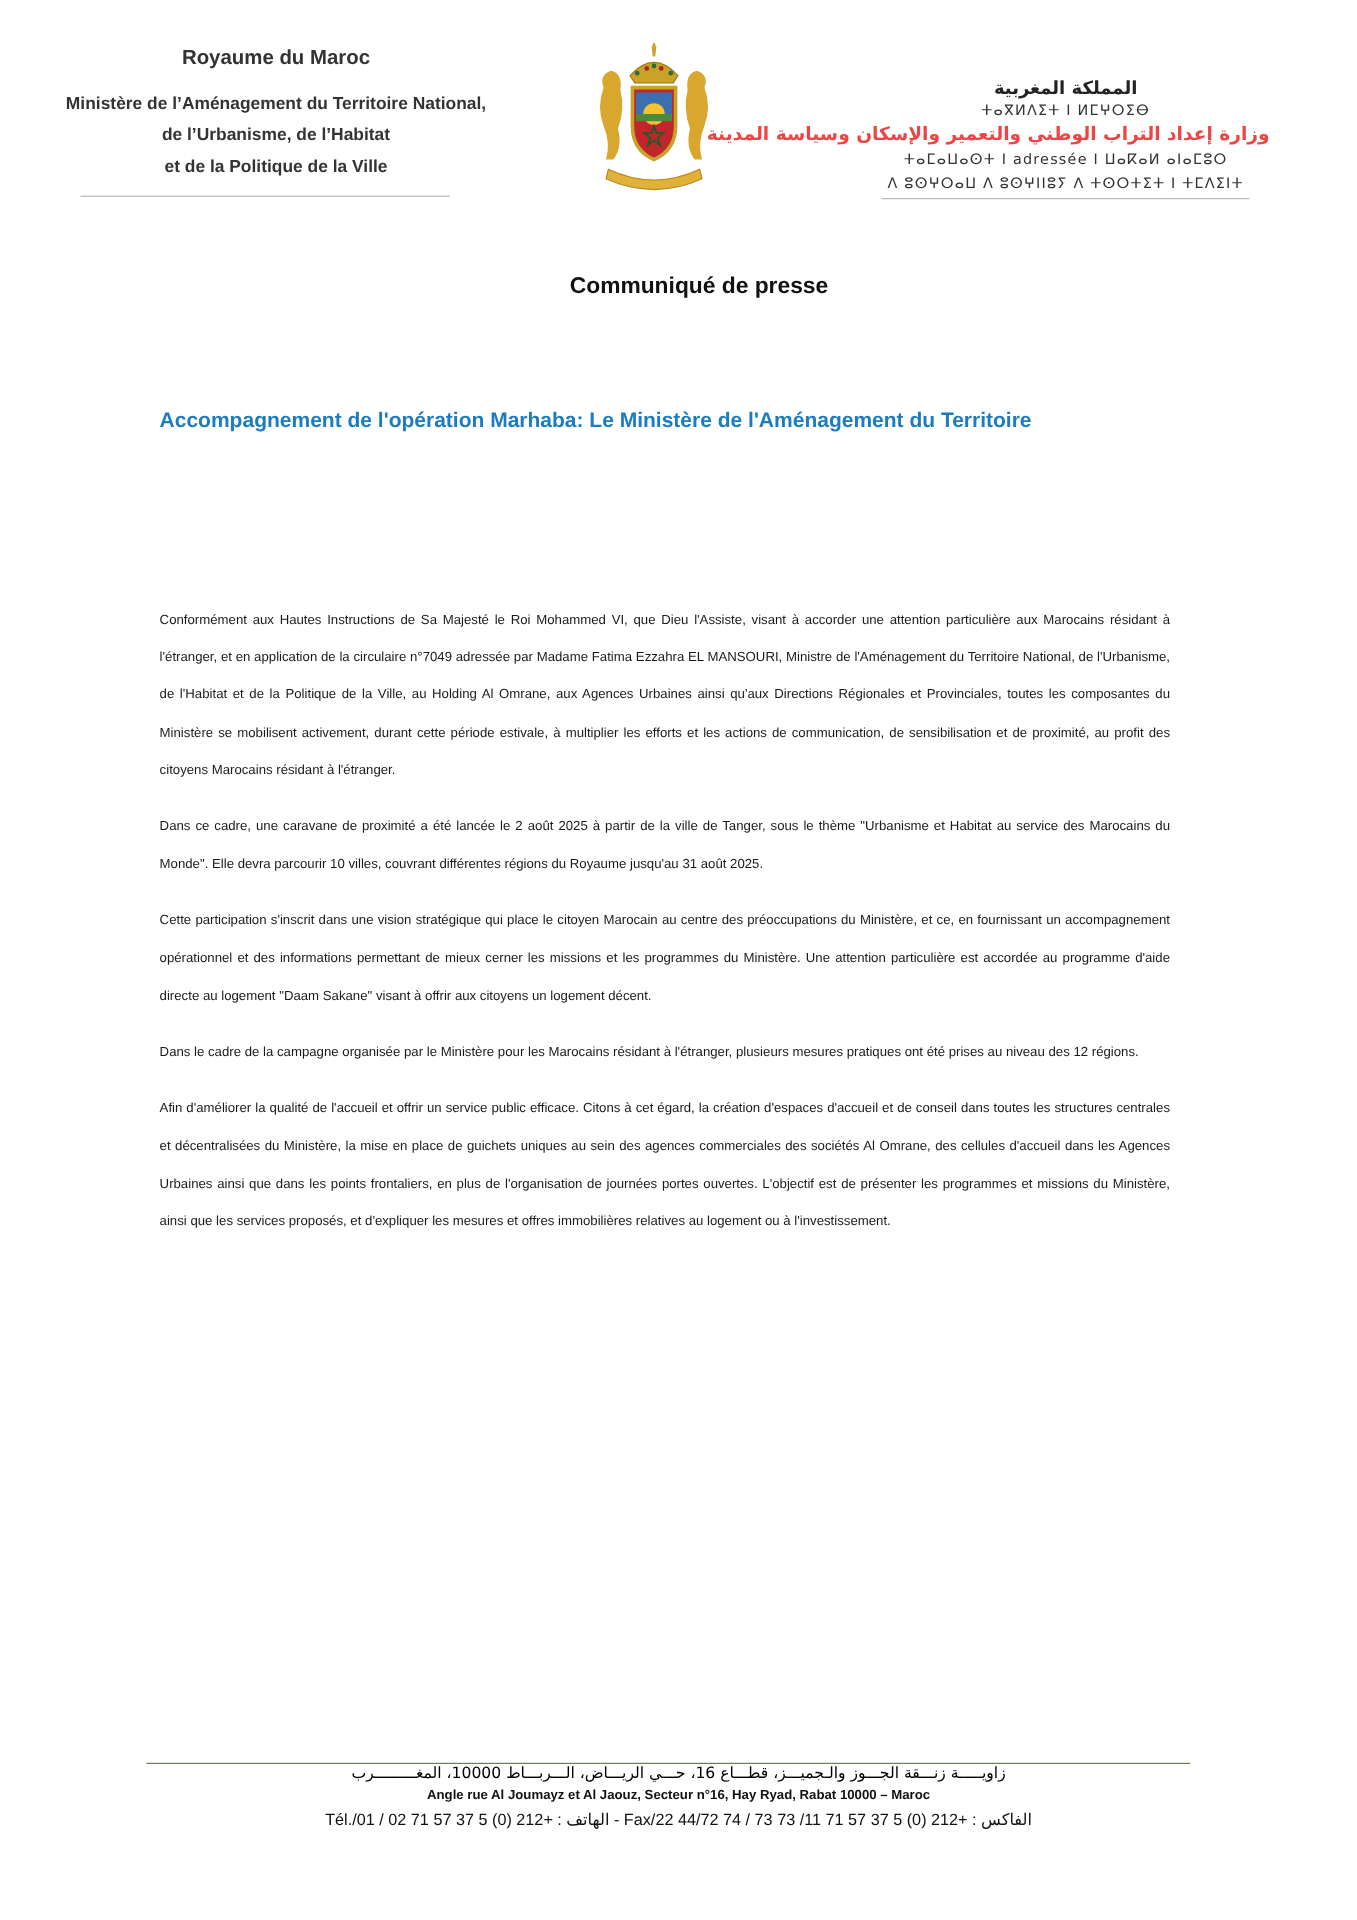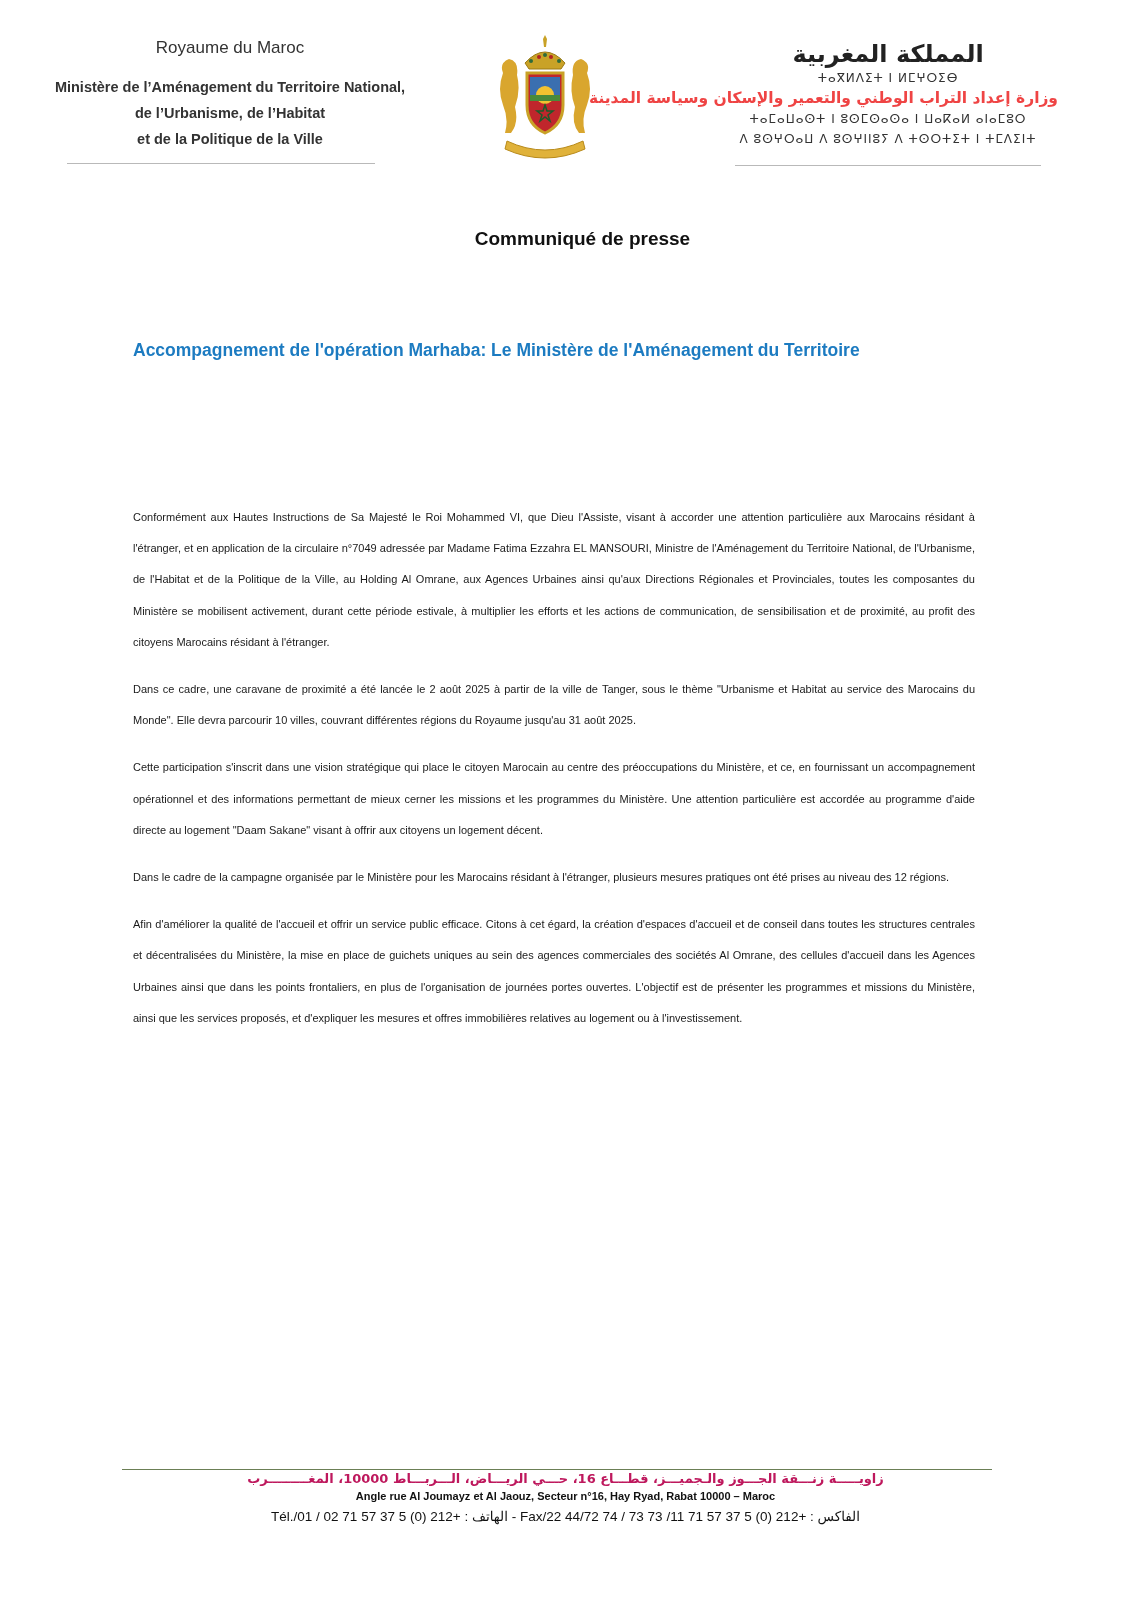--- a/index.html
+++ b/index.html
@@ -5,7 +5,7 @@
   html, body { margin: 0; padding: 0; background: #ffffff; }
   body { width: 1131px; height: 1600px; position: relative; overflow: hidden; font-family: "Liberation Sans", sans-serif; color: #1a1a1a; }
   .hdr-left { position: absolute; left: 30px; top: 38px; width: 400px; text-align: center; }
-  .hdr-left .kingdom { font-size: 17px; font-weight: normal; color: #333; margin-bottom: 16px; }
+  .hdr-left .kingdom { font-size: 17px; font-weight: bold; color: #333; margin-bottom: 16px; }
   .hdr-left .ministry { font-size: 14.5px; font-weight: bold; color: #333; line-height: 26px; }
   .hdr-left .rule { position: absolute; left: 37px; width: 308px; top: 125px; height: 1px; background: #b9b9b9; }
   .emblem { position: absolute; left: 495px; top: 33px; width: 100px; height: 132px; }

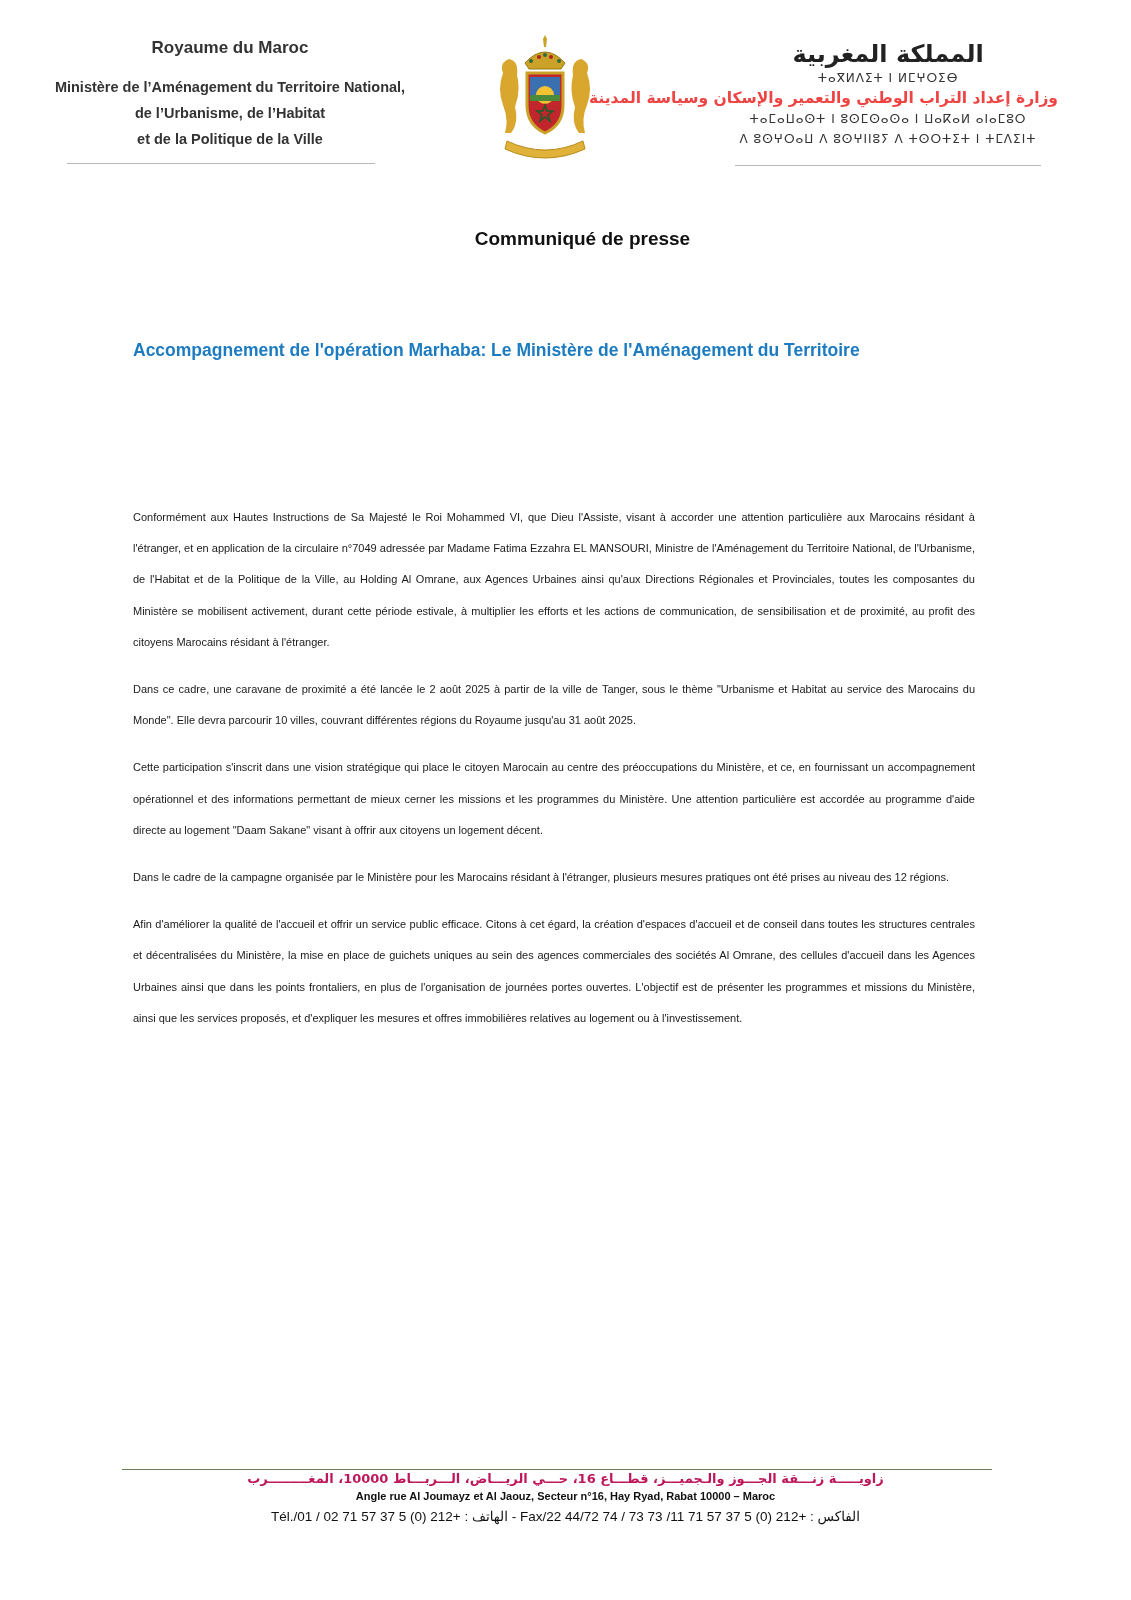--- a/index.html
+++ b/index.html
@@ -10,7 +10,7 @@
   .hdr-left .rule { position: absolute; left: 37px; width: 308px; top: 125px; height: 1px; background: #b9b9b9; }
   .emblem { position: absolute; left: 495px; top: 33px; width: 100px; height: 132px; }
   .hdr-right { position: absolute; left: 718px; top: 40px; width: 340px; text-align: center; }
-  .hdr-right .ar-kingdom { font-family: "DejaVu Sans", sans-serif; font-size: 24px; font-weight: bold; color: #222; direction: rtl; }
+  .hdr-right .ar-kingdom { font-family: "DejaVu Sans", sans-serif; font-size: 15px; font-weight: bold; color: #222; direction: rtl; margin-top: 24px; }
   .hdr-right .tif { font-family: "DejaVu Sans", sans-serif; font-size: 12px; color: #333; letter-spacing: 1px; margin-top: 3px; }
   .hdr-right .ar-ministry { font-family: "DejaVu Sans", sans-serif; font-size: 15.5px; font-weight: bold; color: #ef4444; direction: rtl; margin-top: 4px; white-space: nowrap; }
   .hdr-right .tif2 { font-family: "DejaVu Sans", sans-serif; font-size: 12px; color: #333; letter-spacing: 1px; line-height: 20px; margin-top: 2px; }

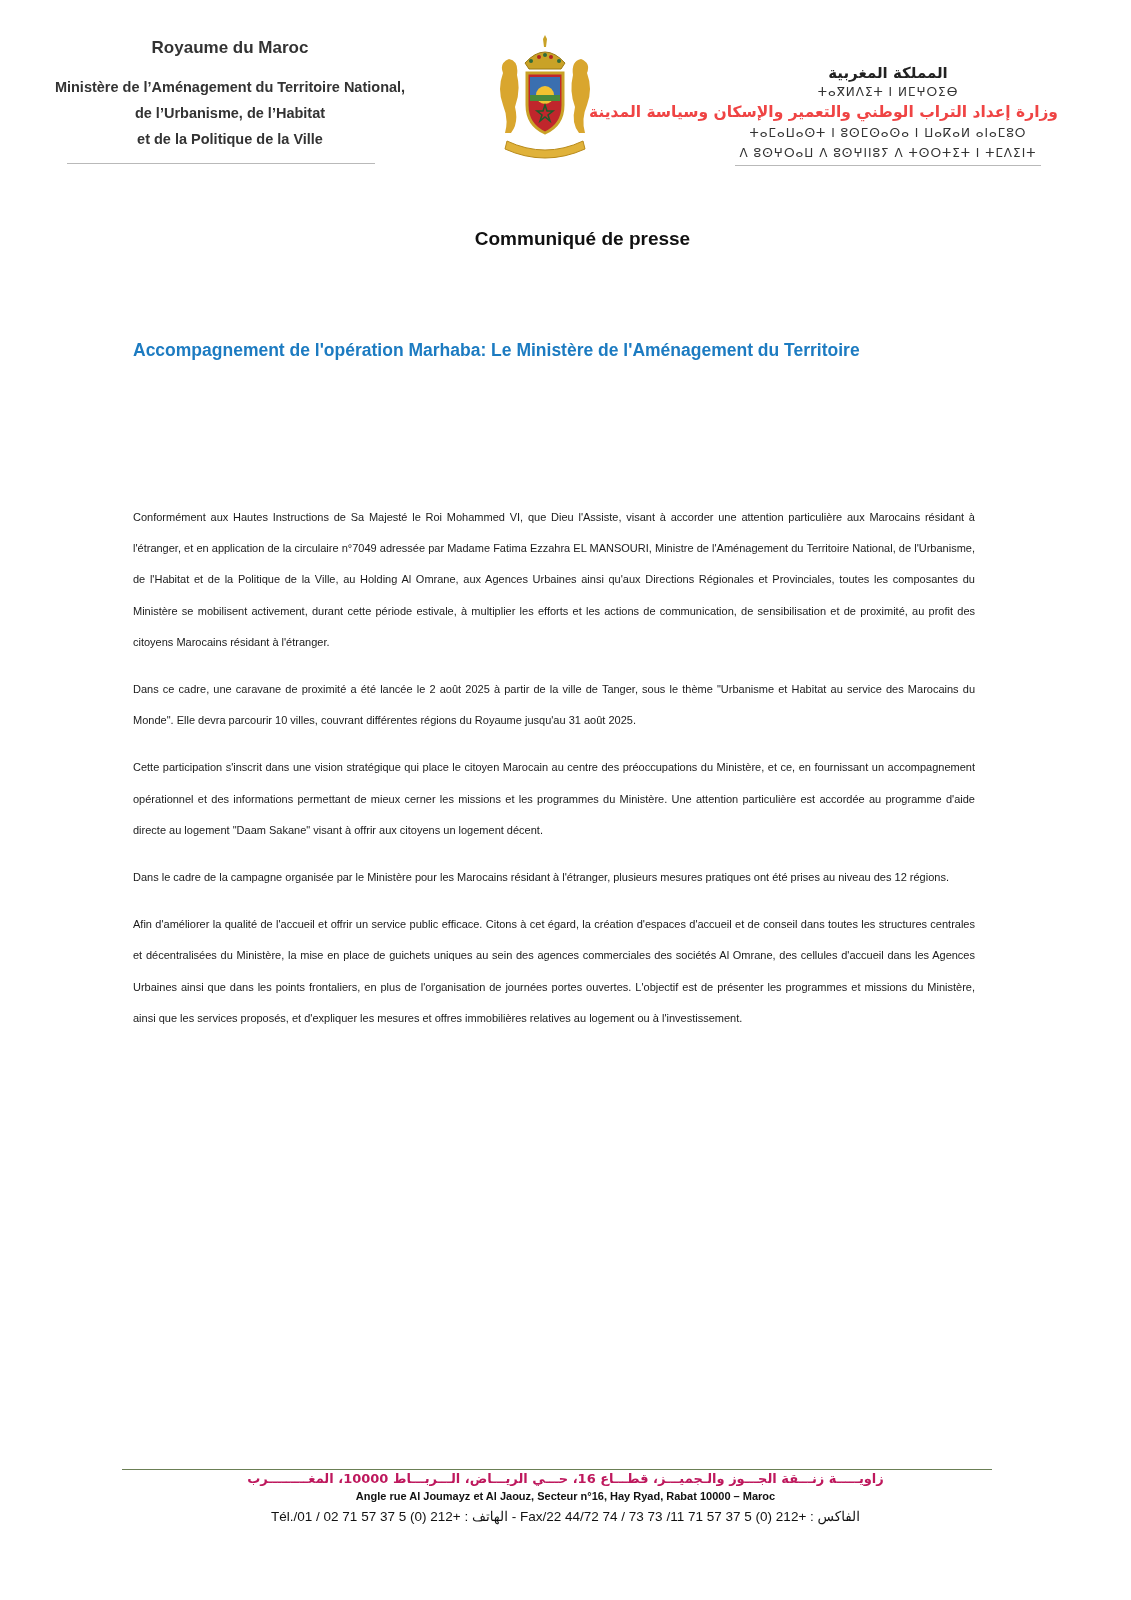--- a/index.html
+++ b/index.html
@@ -69,7 +69,7 @@
   <div class="tif">ⵜⴰⴳⵍⴷⵉⵜ ⵏ ⵍⵎⵖⵔⵉⴱ</div>
   <div class="ar-ministry">وزارة إعداد التراب الوطني والتعمير والإسكان وسياسة المدينة</div>
   <div class="tif2">
-    <div>ⵜⴰⵎⴰⵡⴰⵙⵜ ⵏ ⵓⵙⵎⵙⴰⵙⴰ ⵏ ⵡⴰⴽⴰⵍ ⴰⵏⴰⵎⵓⵔ</div>
+    <div>ⵜⴰⵎⴰⵡⴰⵙⵜ ⵏ adressée ⵏ ⵡⴰⴽⴰⵍ ⴰⵏⴰⵎⵓⵔ</div>
     <div>ⴷ ⵓⵙⵖⵔⴰⵡ ⴷ ⵓⵙⵖⵏⵏⵓⵢ ⴷ ⵜⵙⵔⵜⵉⵜ ⵏ ⵜⵎⴷⵉⵏⵜ</div>
   </div>
   <div class="rule"></div>

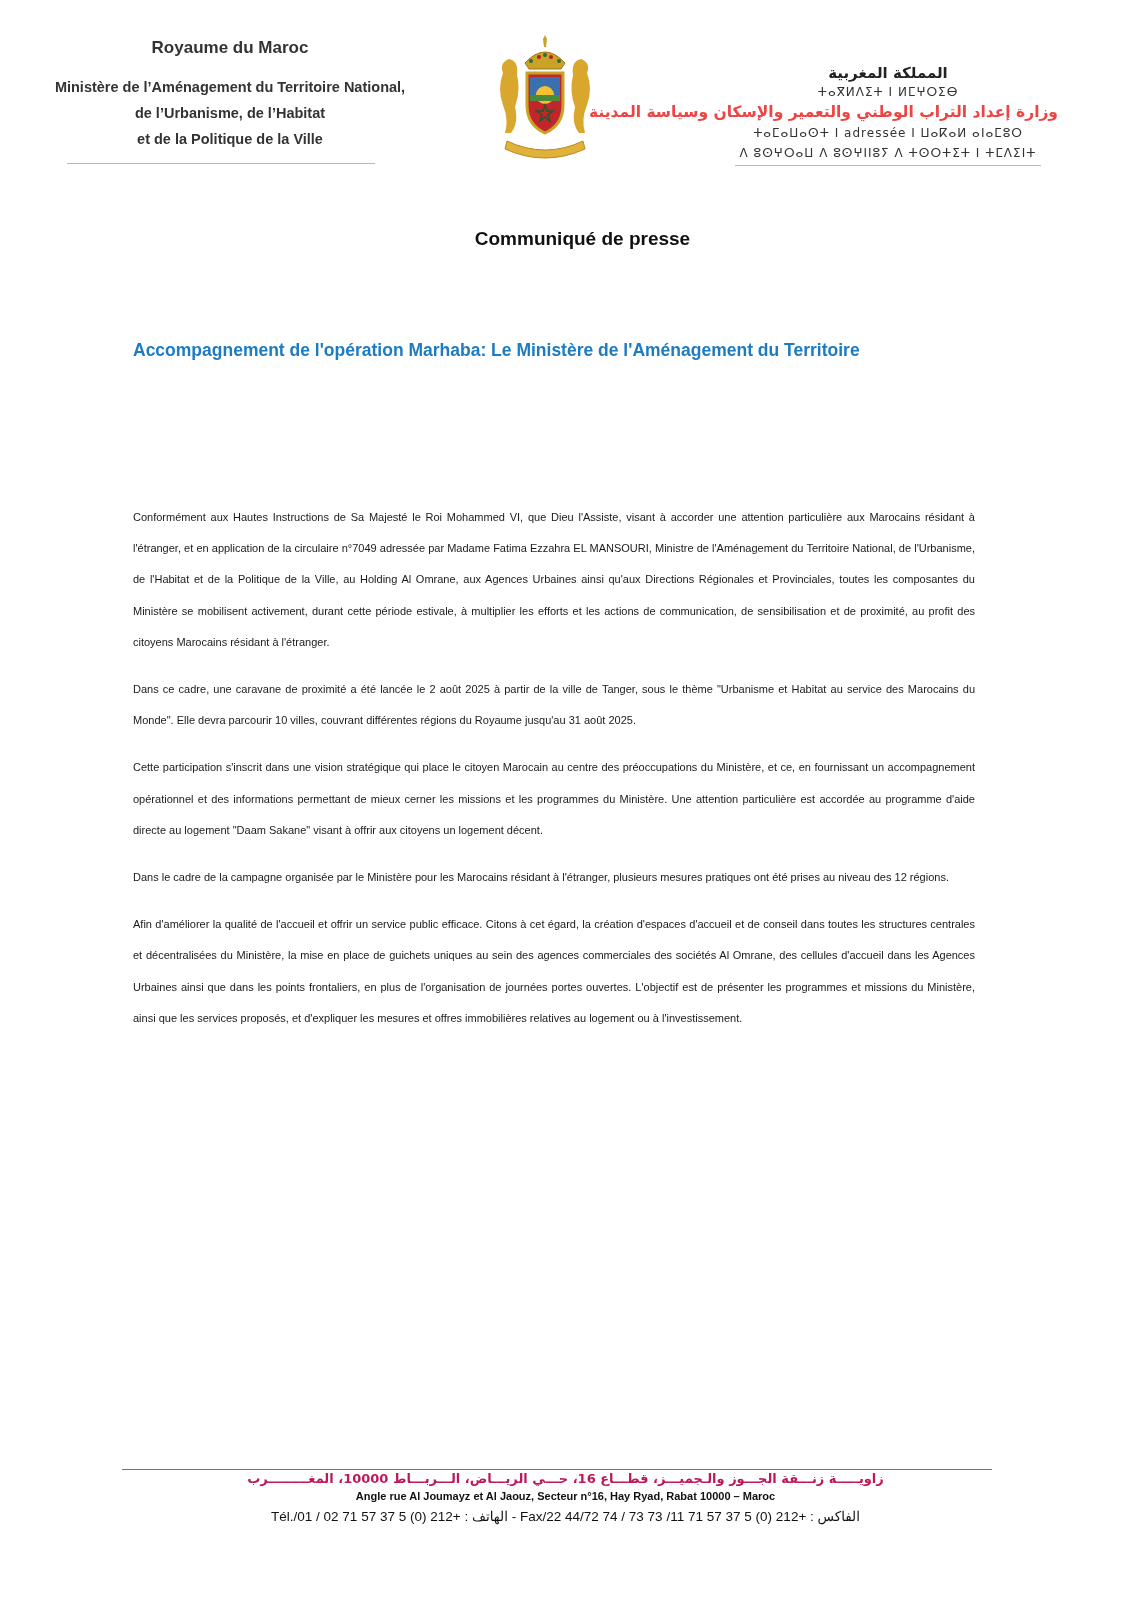--- a/index.html
+++ b/index.html
@@ -22,7 +22,7 @@
   .body p { margin: 0 0 16px 0; text-align: justify; }
   .footer-rule { position: absolute; left: 122px; width: 870px; top: 1469px; height: 1px; background: #6b7f55; }
   .footer { position: absolute; left: 0; width: 1131px; top: 1471px; text-align: center; }
-  .footer .ar-addr { font-family: "DejaVu Sans", sans-serif; font-size: 13px; font-weight: bold; direction: rtl; color: #be185d; }
+  .footer .ar-addr { font-family: "DejaVu Sans", sans-serif; font-size: 13px; font-weight: normal; direction: rtl; color: #000000; }
   .footer .addr { font-size: 11px; font-weight: bold; color: #111; margin-top: 4px; }
   .footer .tel { font-size: 13.5px; color: #111; margin-top: 6px; }
 </style>

